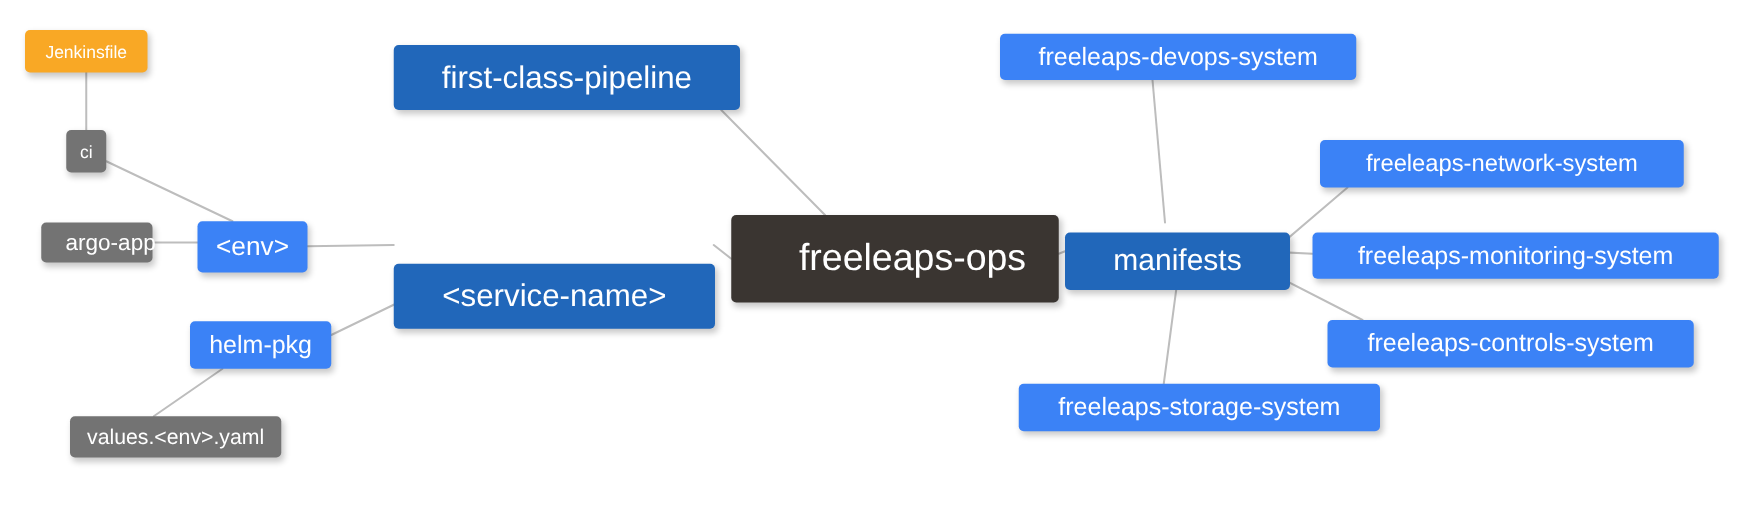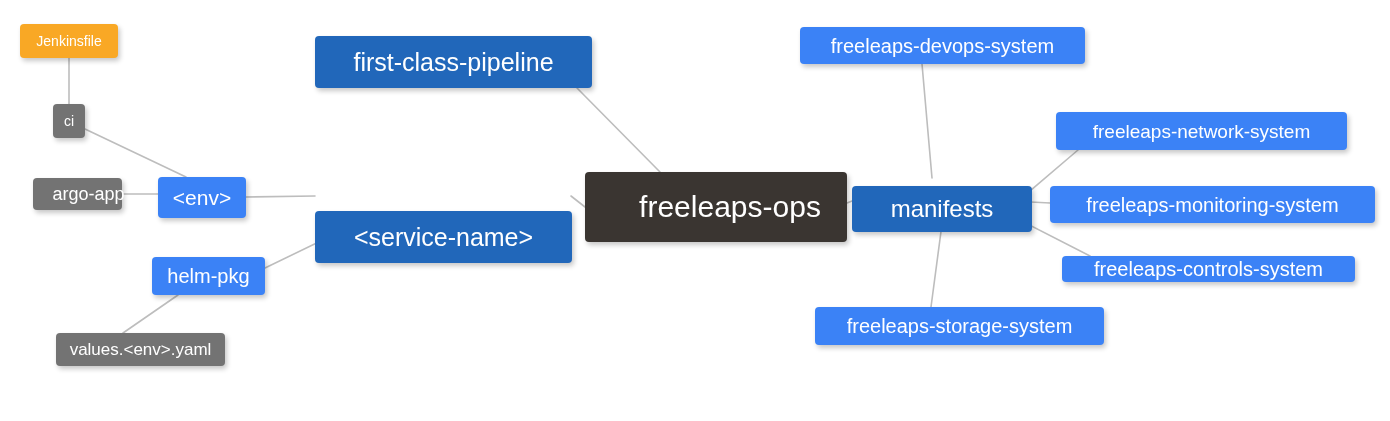--- a/index.html
+++ b/index.html
@@ -112,7 +112,7 @@
       <div class="node c-green" style="left: 1050px; top: 186px; width: 325px; height: 37px; font-size: 20px;">
         <span>freeleaps-monitoring-system</span>
       </div>
-      <div class="node c-green" style="left: 1062px; top: 256px; width: 293px; height: 26px; font-size: 20px;">
+      <div class="node c-green" style="left: 1062px; top: 256px; width: 293px; height: 38px; font-size: 20px;">
         <span>freeleaps-controls-system</span>
       </div>
       <div class="node c-green" style="left: 815px; top: 307px; width: 289px; height: 38px; font-size: 20px;">

